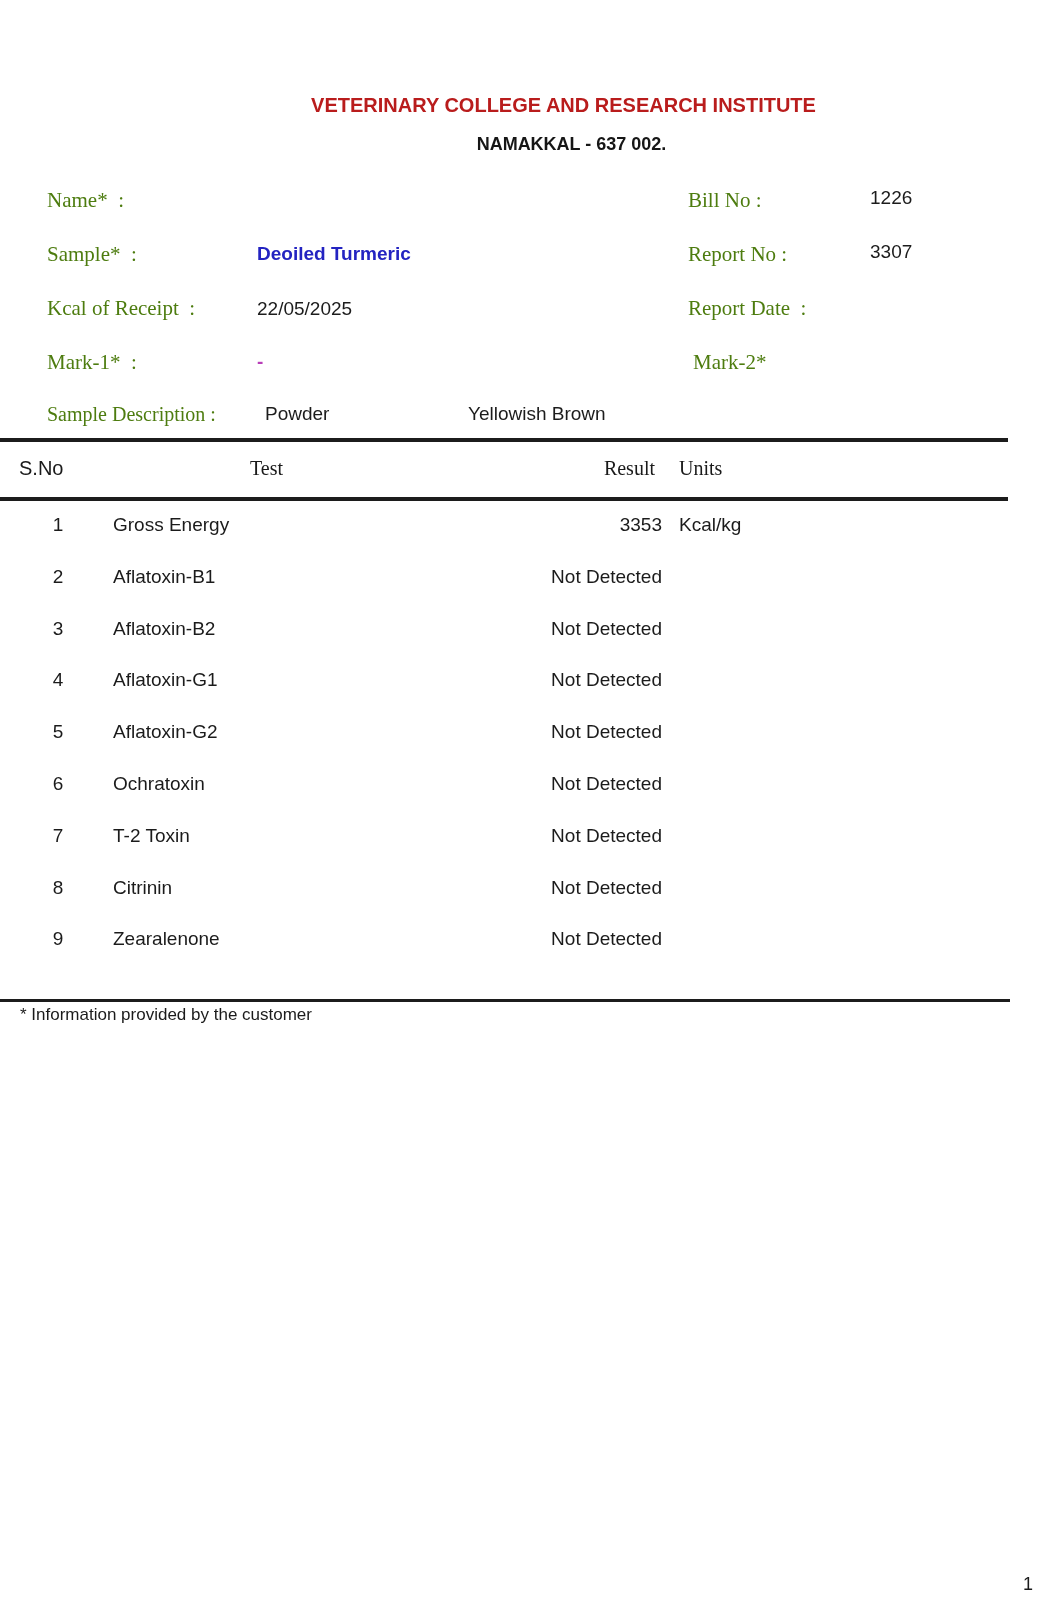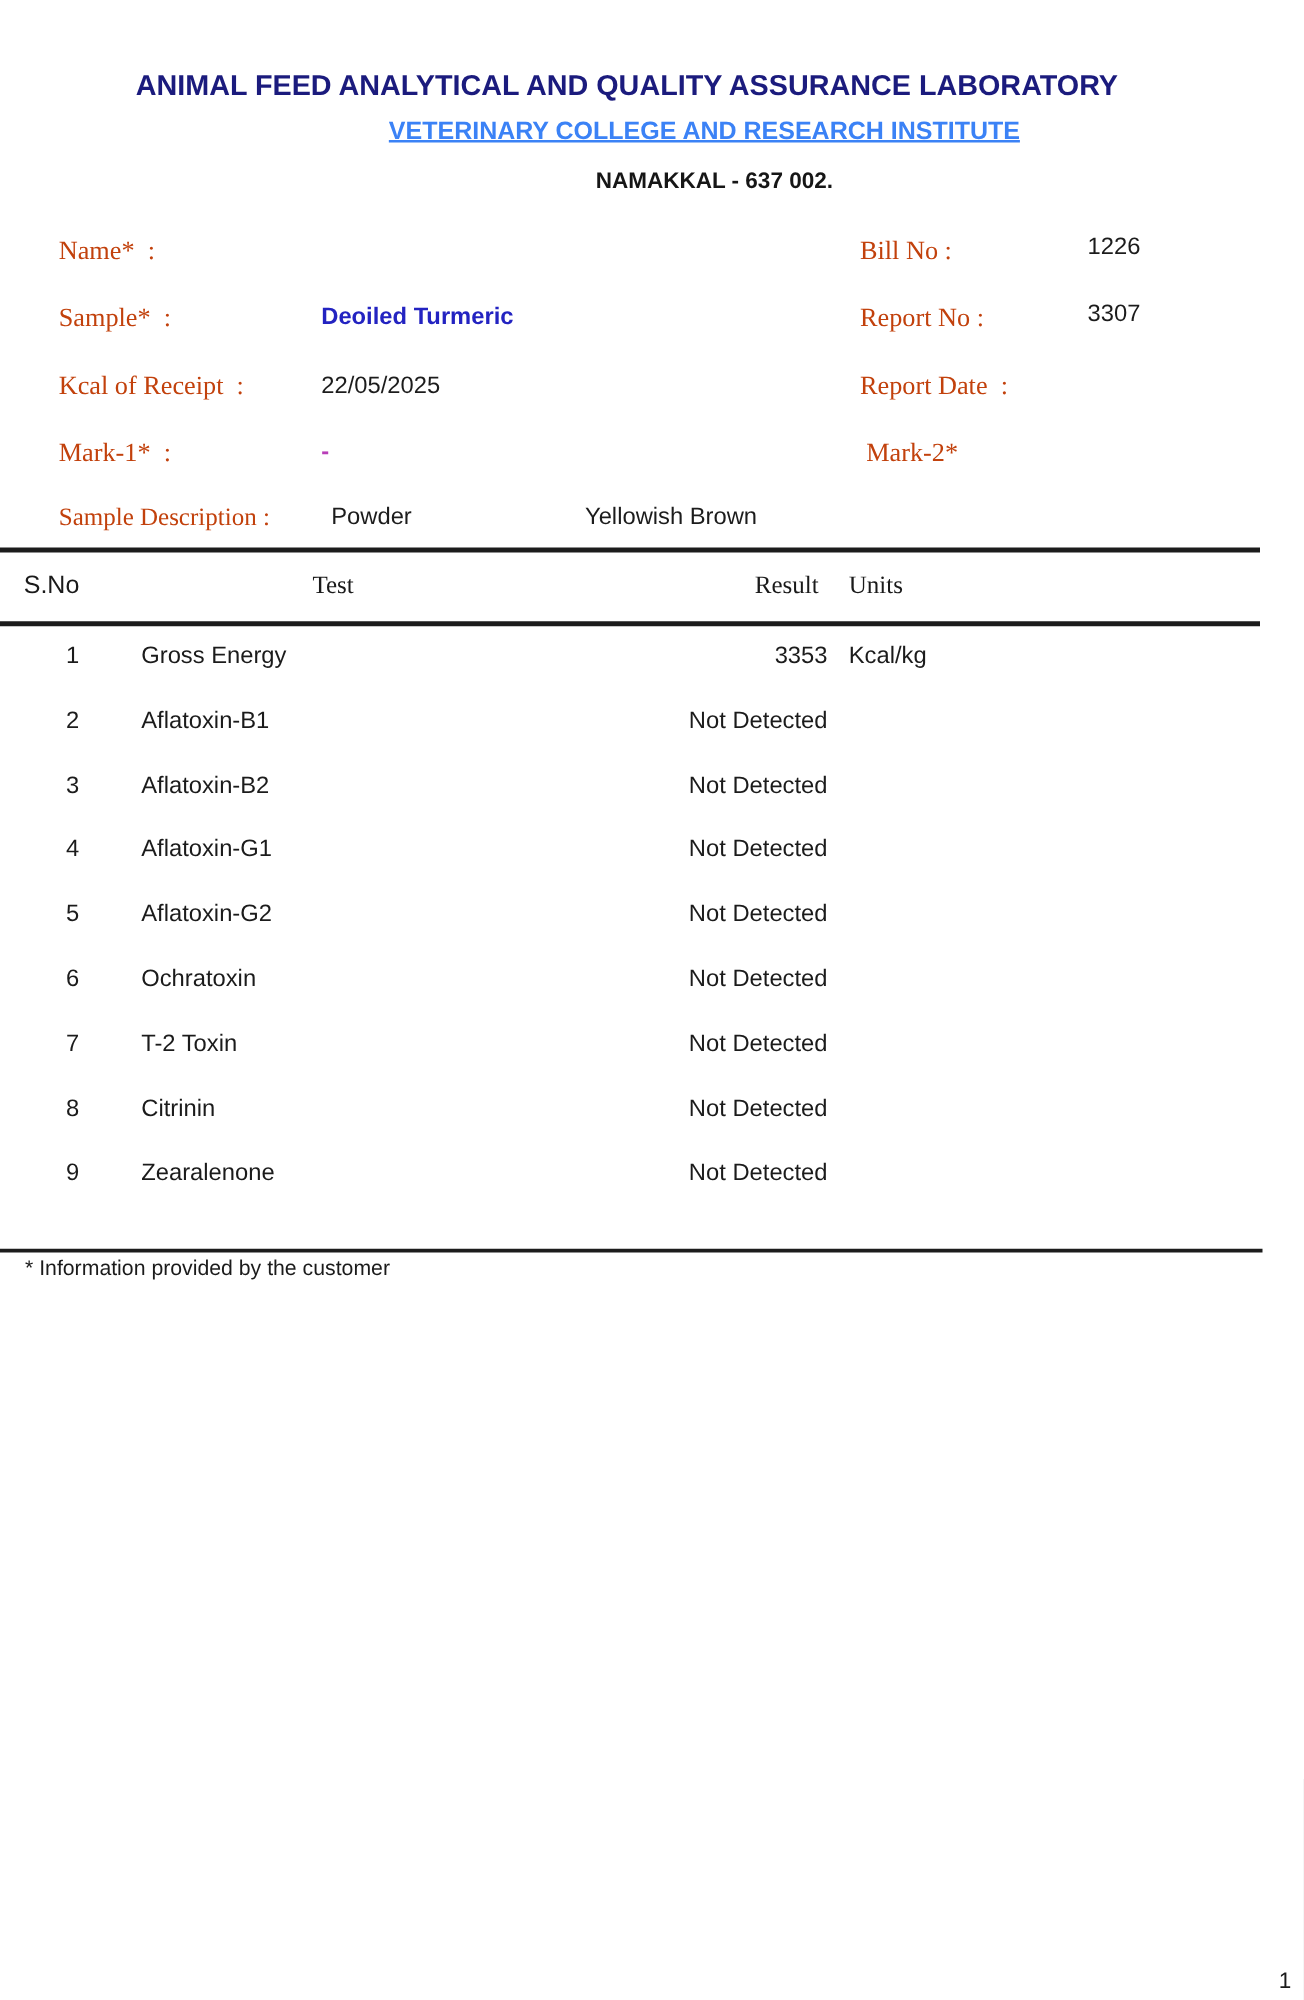--- a/index.html
+++ b/index.html
@@ -47,7 +47,6 @@
 
 <div class="page">
 
-  <div class="abs hline h-lab">ANIMAL FEED ANALYTICAL AND QUALITY ASSURANCE LABORATORY</div>
   <div class="abs hline h-inst">VETERINARY COLLEGE AND RESEARCH INSTITUTE</div>
   <div class="abs hline h-loc">NAMAKKAL - 637 002.</div>
 

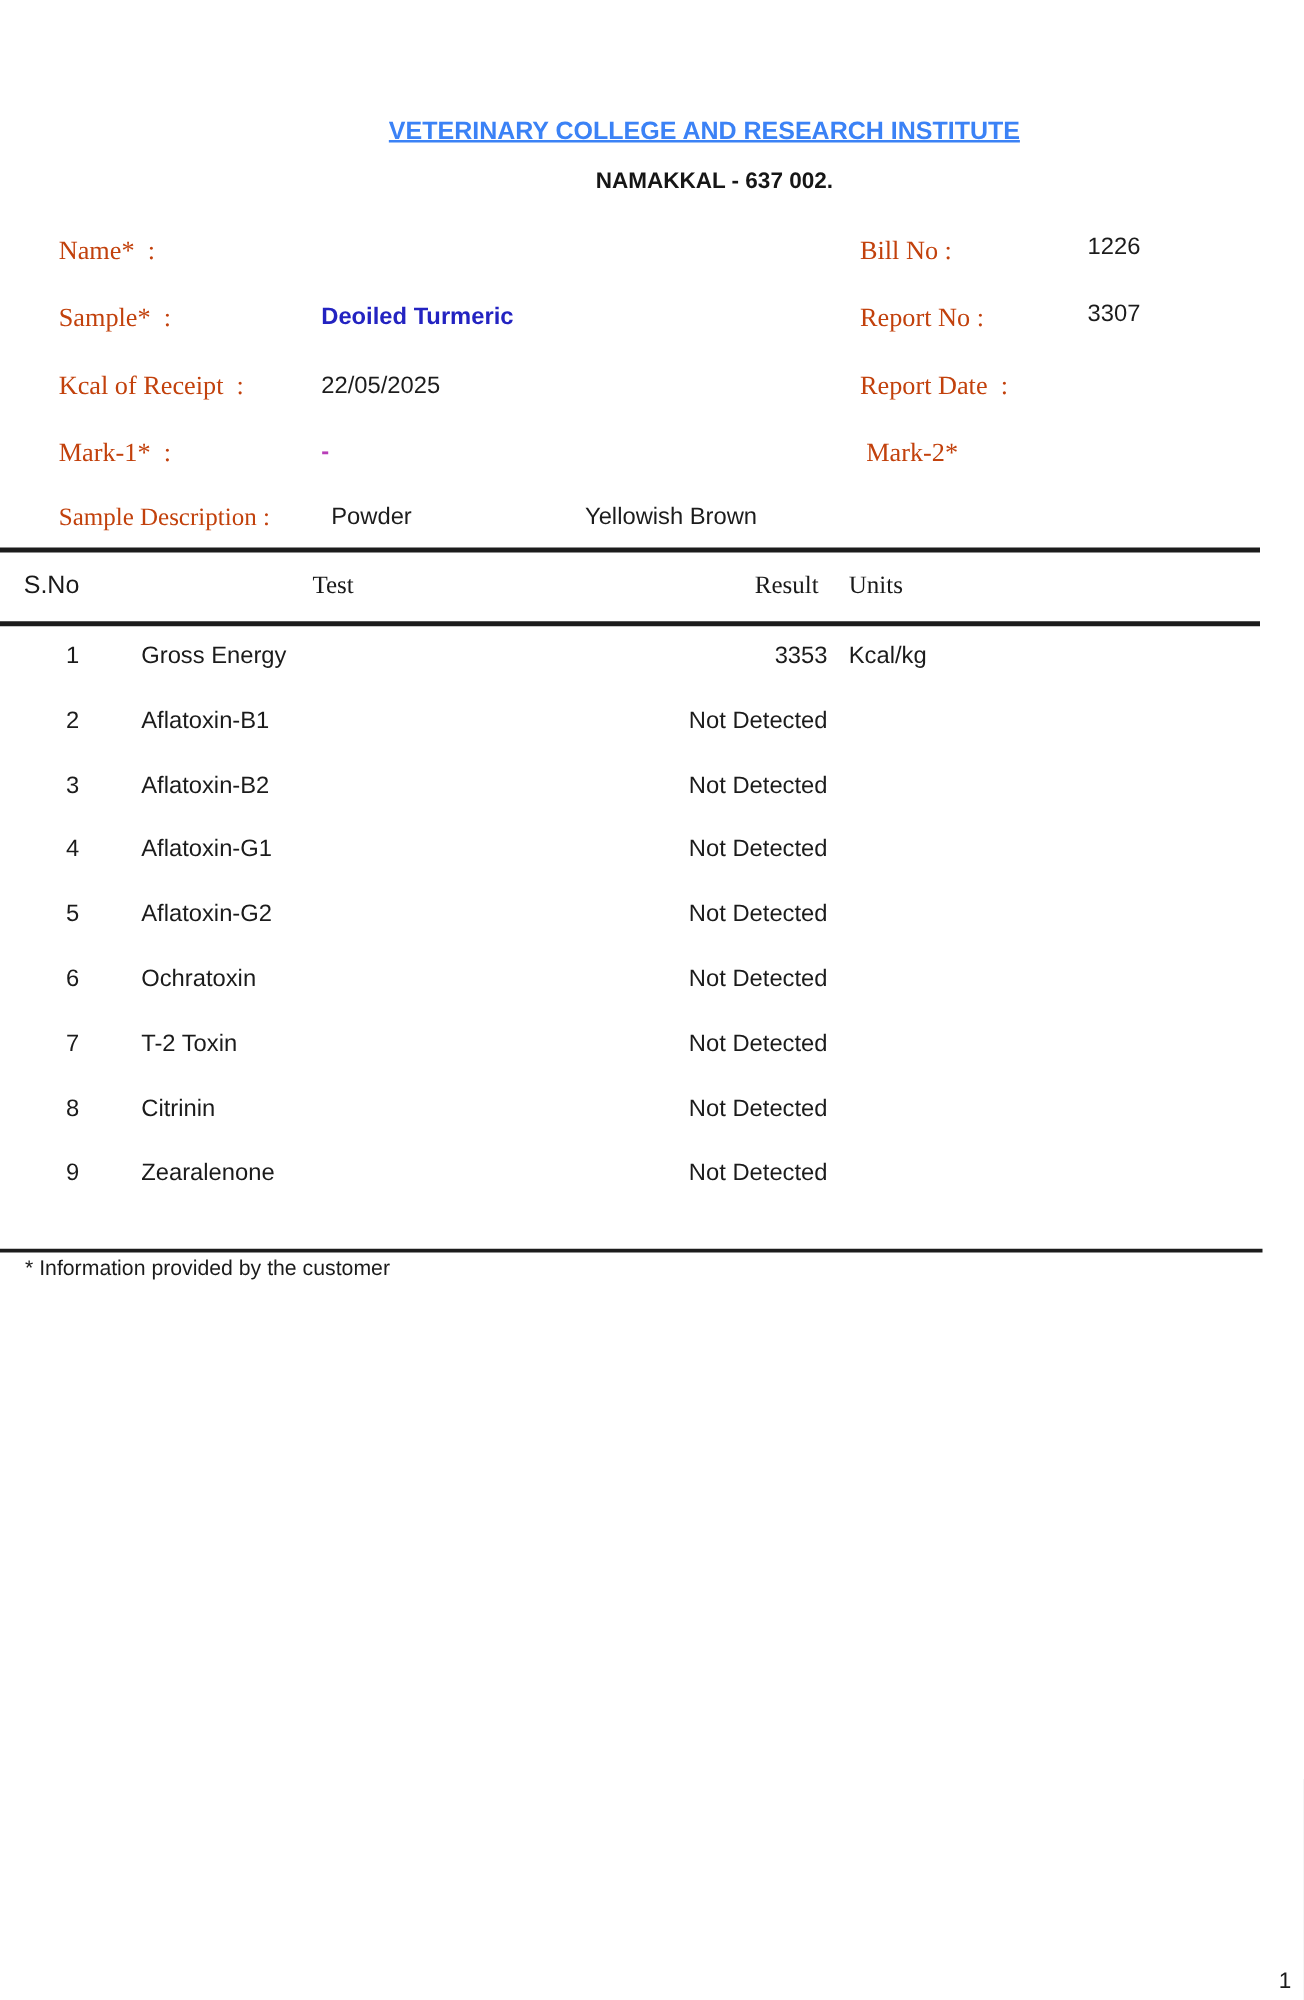--- a/index.html
+++ b/index.html
@@ -19,7 +19,7 @@
   .hline { left:50%; text-align:center; }
   .h-univ   { top:3px;   transform:translateX(calc(-50% - 20px)); font:bold 21px "Liberation Serif", serif; color:#141414; }
   .h-lab    { top:55px;  transform:translateX(calc(-50% - 20px)); font:bold 23px "Liberation Sans", sans-serif; color:#1b1b7d; }
-  .h-inst   { top:94px;  transform:translateX(calc(-50% + 42px)); font:bold 20px "Liberation Sans", sans-serif; color:#3b82f6;text-decoration:underline; }
+  .h-inst   { top:94px;  transform:translateX(calc(-50% + 42px)); font:bold 20px "Liberation Sans", sans-serif; color:#b91c1c; }
   .h-loc    { top:134px; transform:translateX(calc(-50% + 50px)); font:bold 18px "Liberation Sans", sans-serif; color:#161616; }
 
   

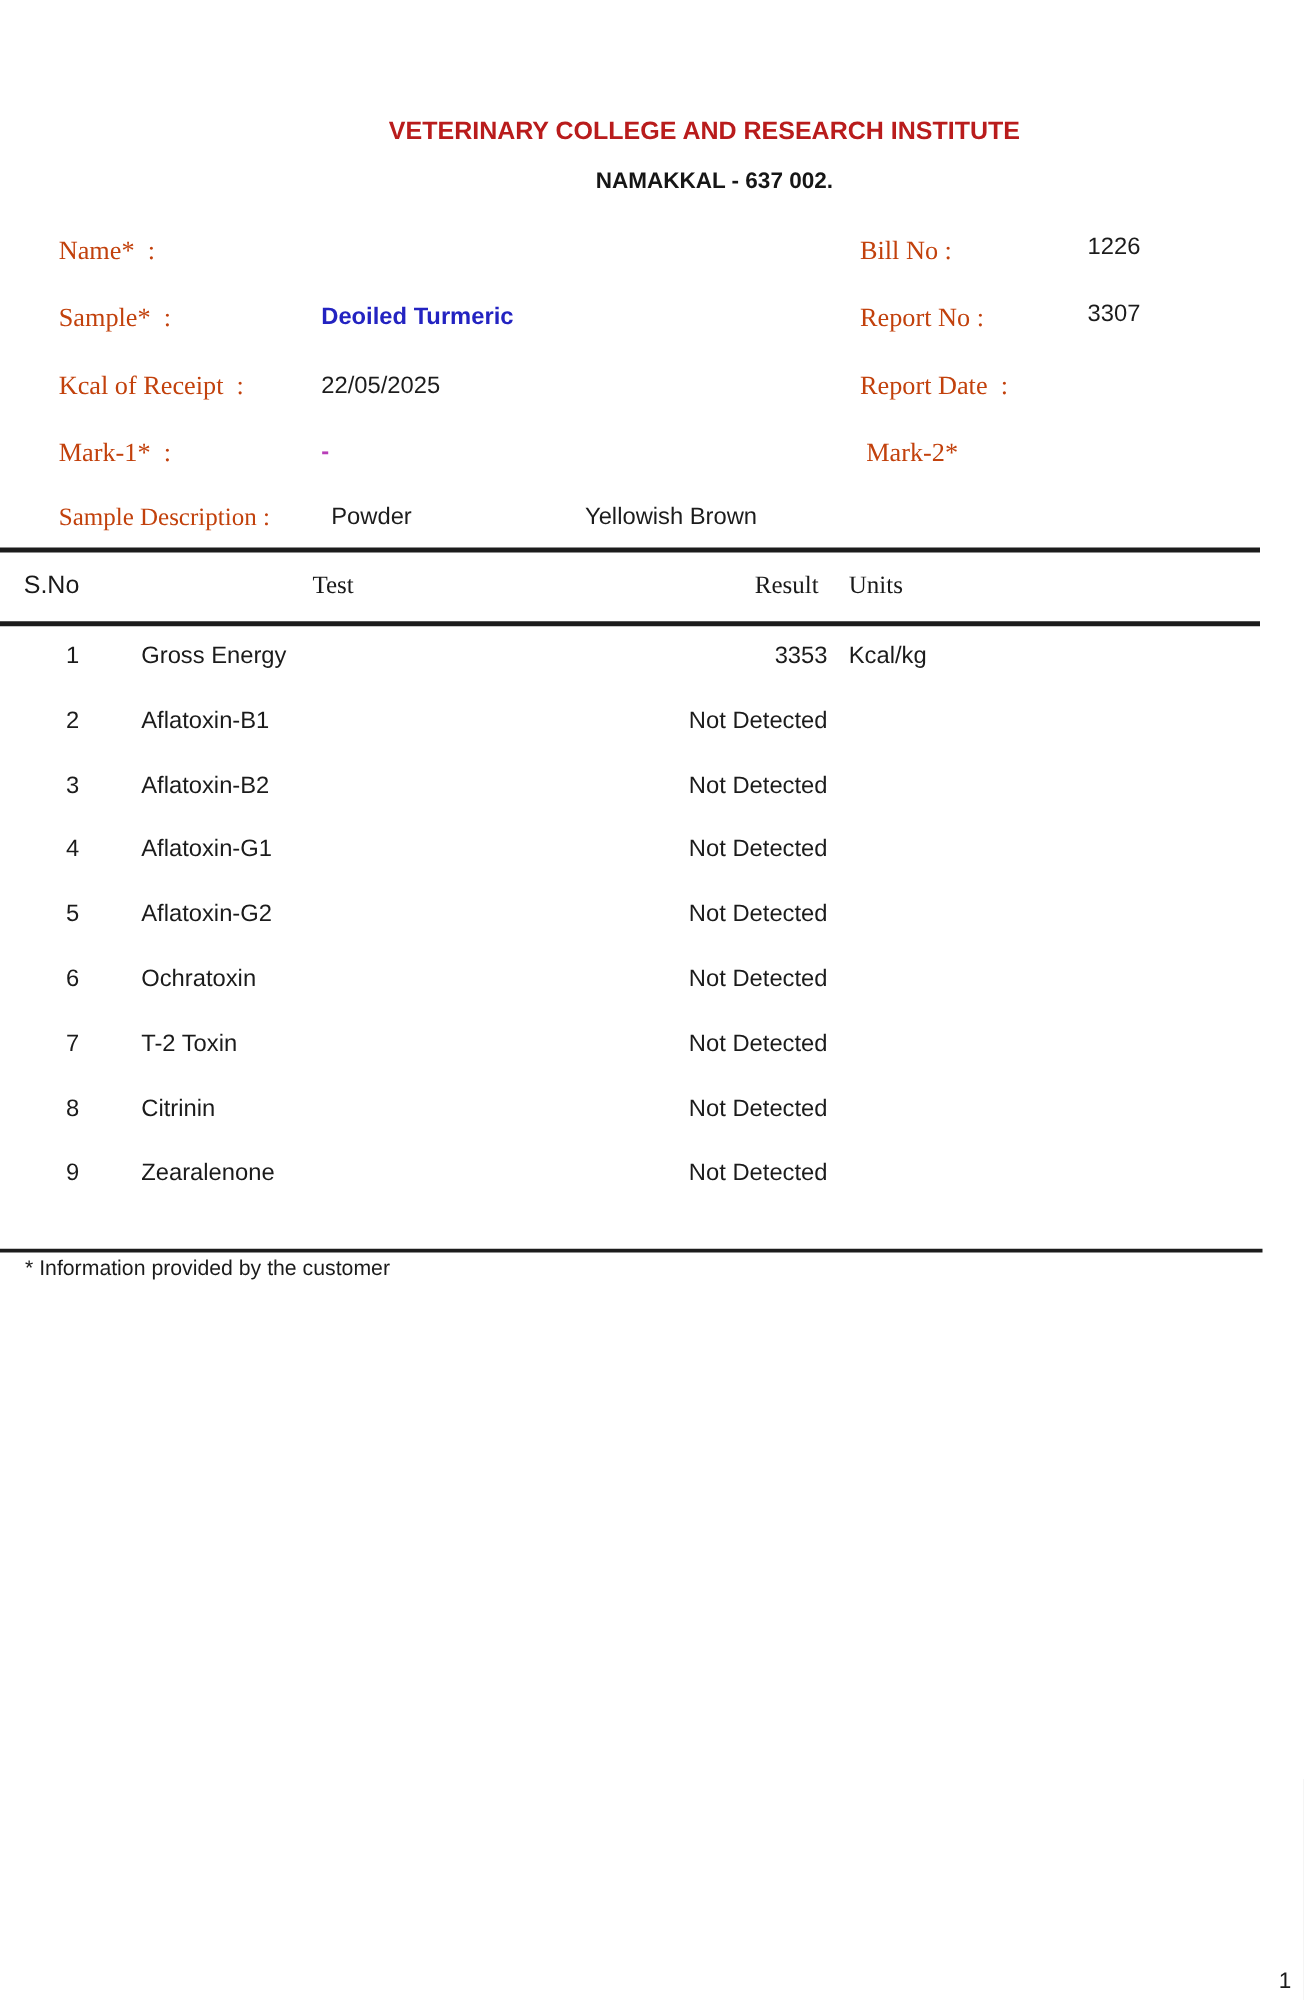--- a/index.html
+++ b/index.html
@@ -23,7 +23,7 @@
   .h-loc    { top:134px; transform:translateX(calc(-50% + 50px)); font:bold 18px "Liberation Sans", sans-serif; color:#161616; }
 
   
-  .lbl { font:21px "Liberation Serif", serif; color:#c2410c; }
+  .lbl { font:21px "Liberation Serif", serif; color:#4d7c0f; }
   .val { font:19px "Liberation Sans", sans-serif; color:#1c1c1c; }
 
   

